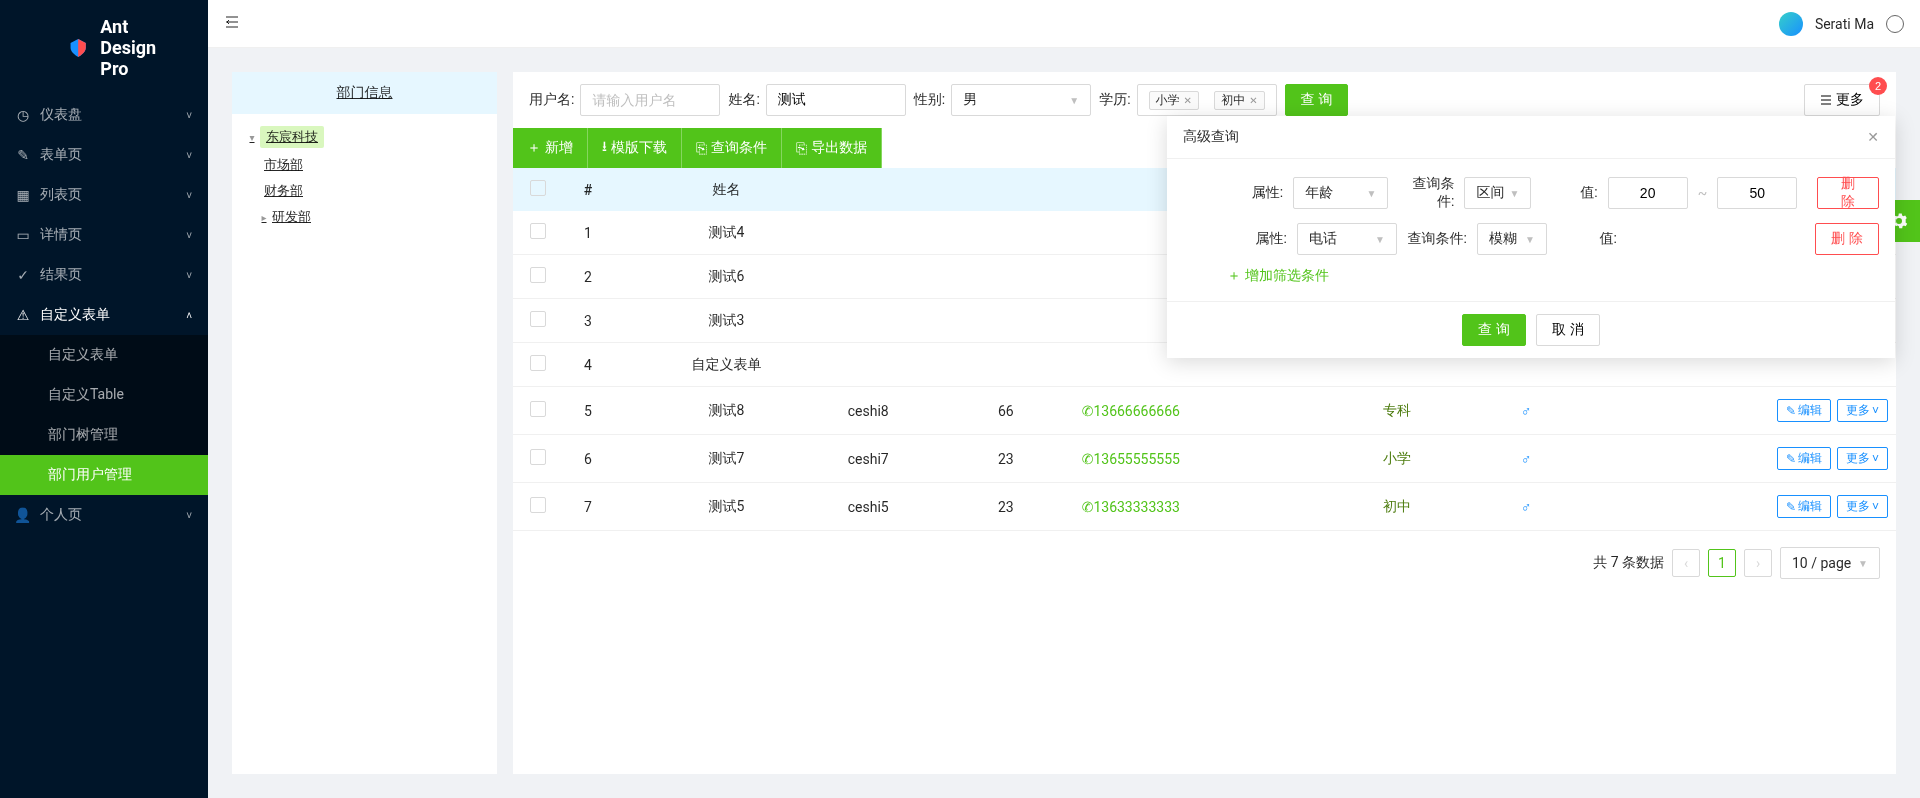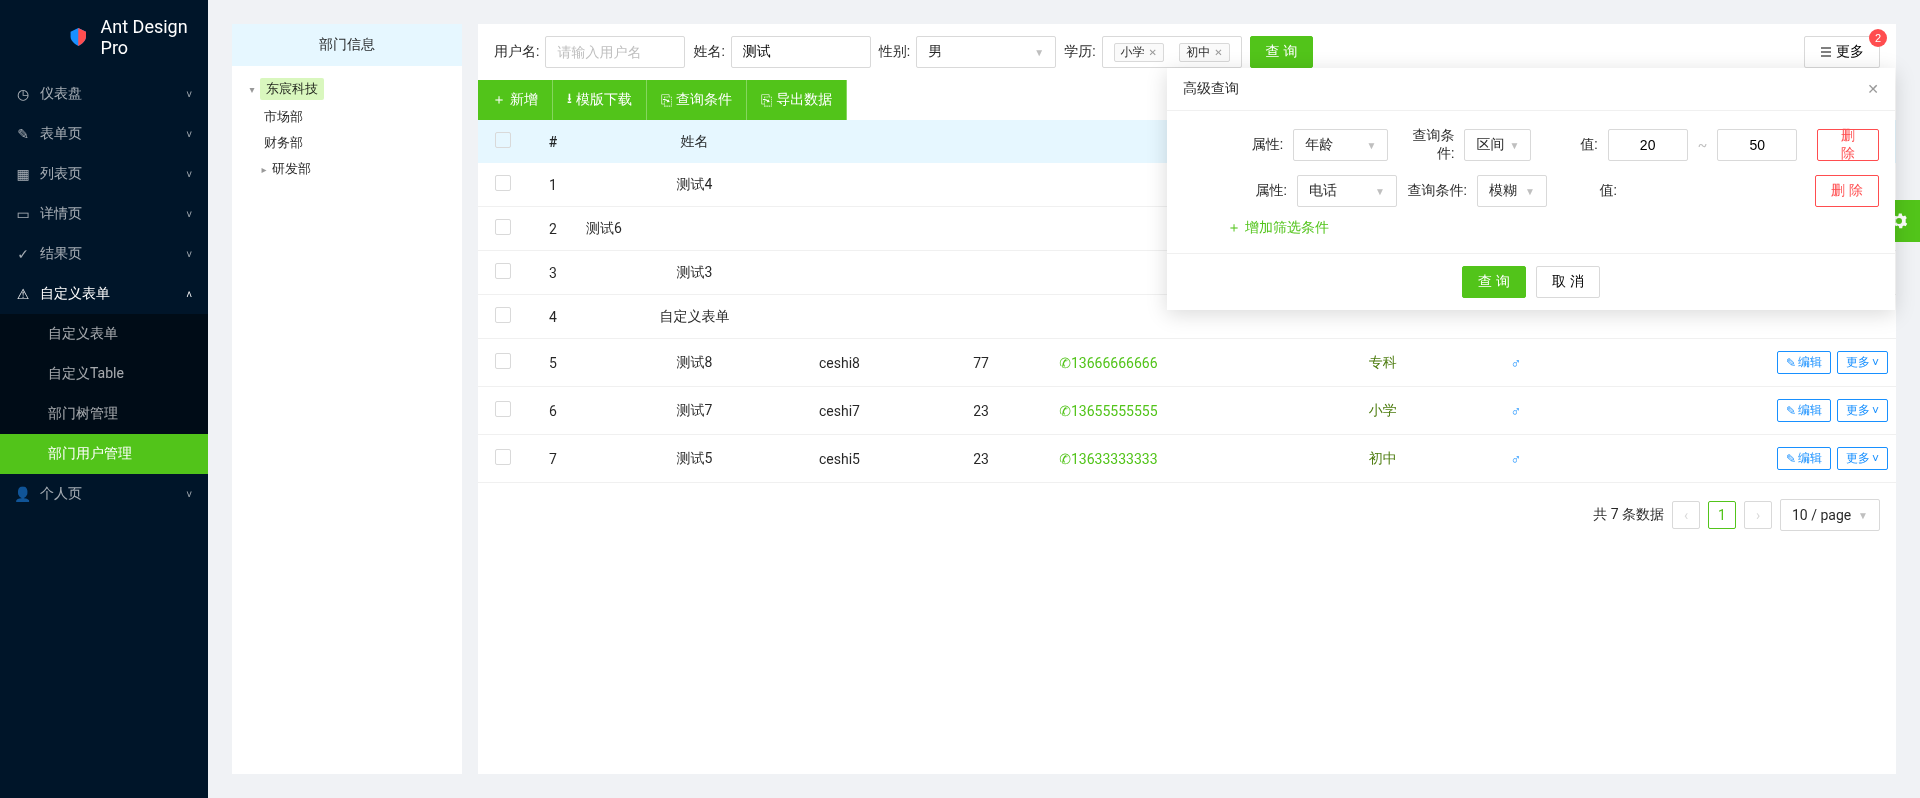--- a/index.html
+++ b/index.html
@@ -6,7 +6,7 @@
 body { font-family: -apple-system, BlinkMacSystemFont, "Segoe UI", Roboto, sans-serif; font-size: 14px; color: rgba(0,0,0,0.85); background: #f0f2f5; }
 .layout { display: flex; height: 798px; }
 .sider { width: 208px; background: #001529; color: rgba(255,255,255,0.65); flex-shrink: 0; overflow-y: auto; }
-.logo { display: flex; align-items: center; padding: 16px 20px; color: #fff; font-weight: 400; font-size: 18px; margin-left: 48px; }
+.logo { display: flex; align-items: center; padding: 16px 20px; color: #fff; font-weight: 700; font-size: 18px; margin-left: 48px; }
 .logo svg { margin-right: 12px; }
 .menu { list-style: none; }
 .menu-item { display: flex; align-items: center; padding: 0 16px; height: 40px; cursor: pointer; position: relative; }

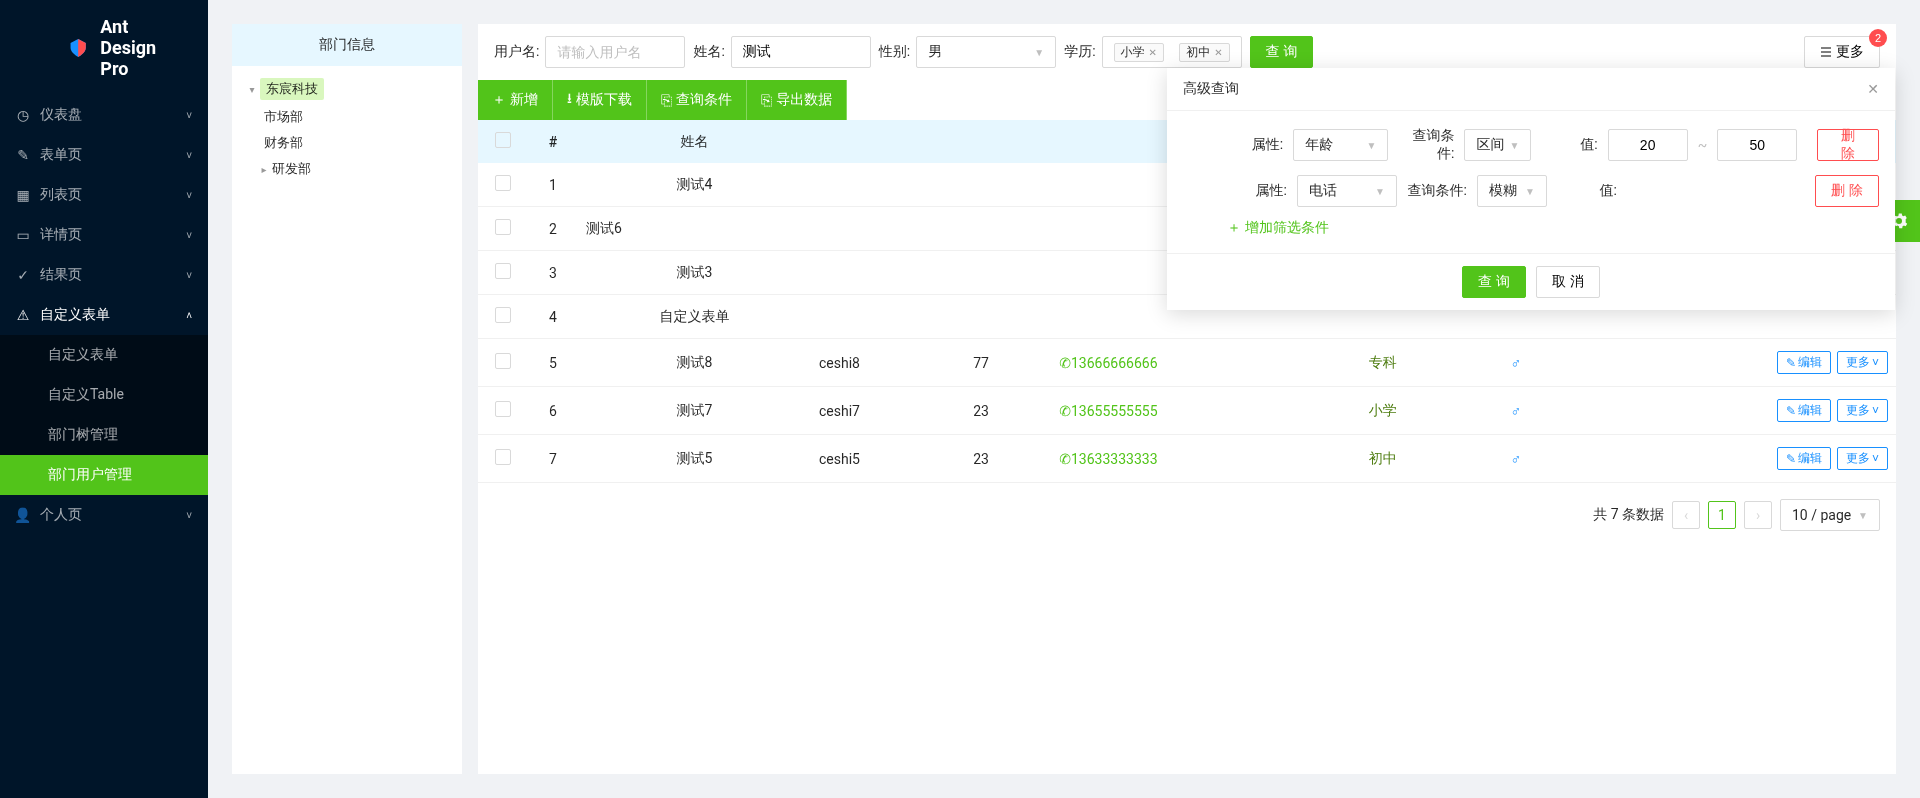--- a/index.html
+++ b/index.html
@@ -139,6 +139,19 @@
   </aside>
 
   <div class="main">
+    <header class="header">
+      <span class="trigger">
+        <svg width="16" height="16" viewBox="0 0 16 16">
+            <path d="M2 3h12M2 8h12M2 13h12" stroke="currentColor" stroke-width="1.2" fill="none"></path>
+            <path d="M5 6l-2 2 2 2" stroke="currentColor" fill="none"></path>
+          </svg>
+      </span>
+      <div class="right">
+        <span class="avatar"></span>
+        <span>Serati Ma</span>
+        <span class="globe"></span>
+      </div>
+    </header>
 
     <div class="content">
       <div class="card tree-panel">

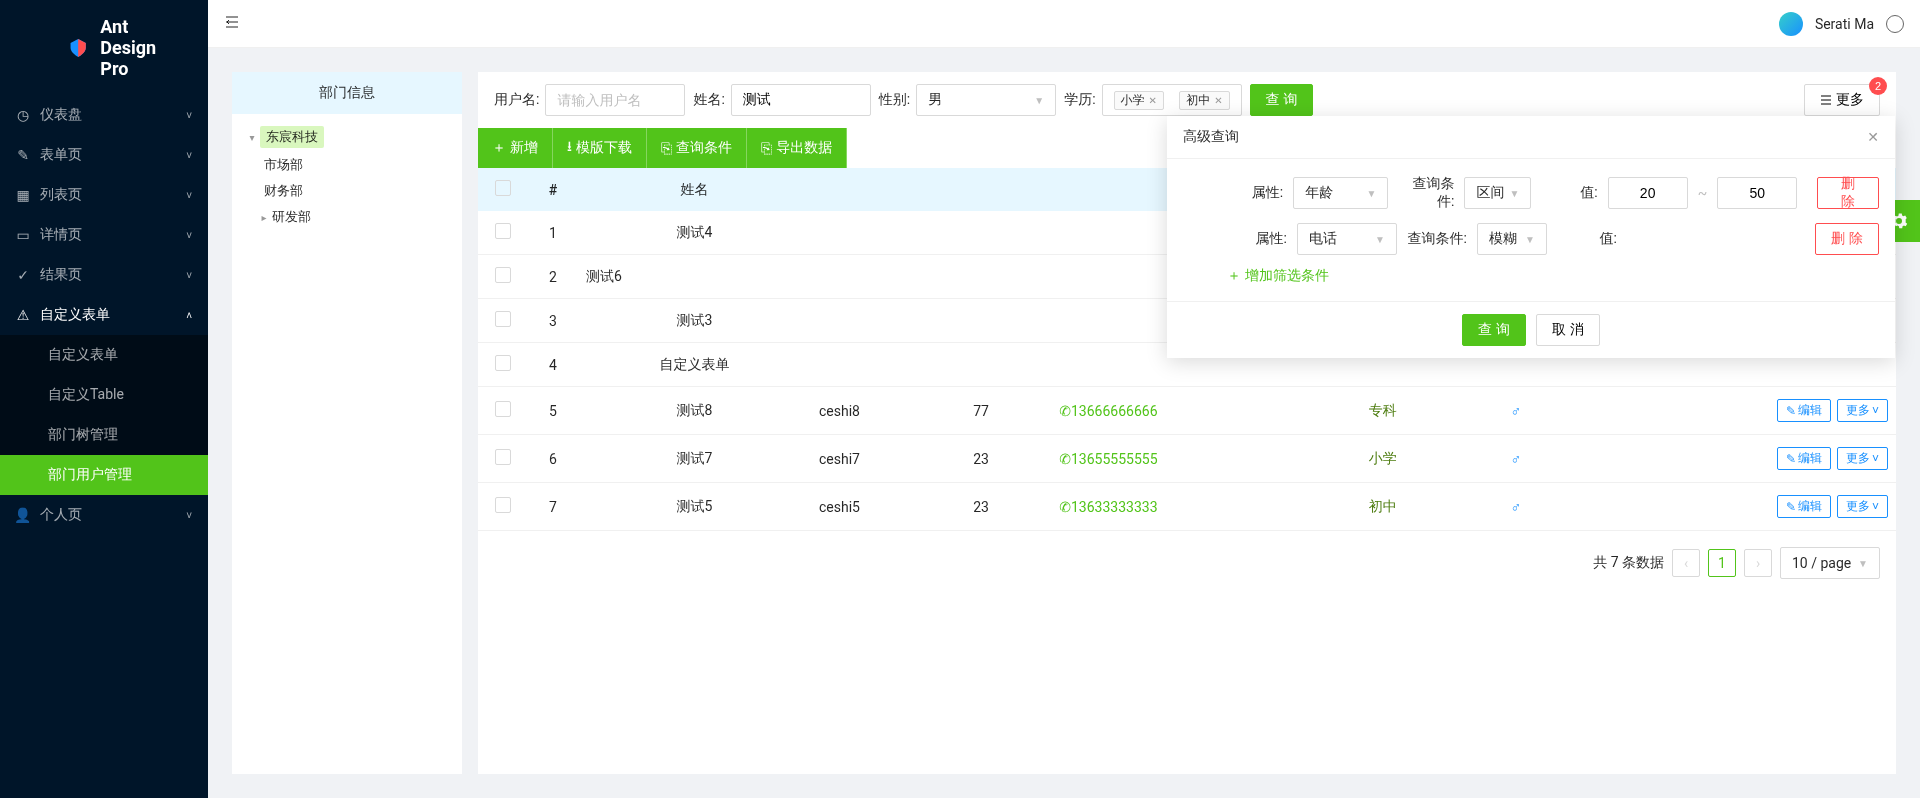--- a/index.html
+++ b/index.html
@@ -24,7 +24,7 @@
 .globe { width: 18px; height: 18px; border: 1.5px solid #666; border-radius: 50%; position: relative; cursor: pointer; }
 .content { flex: 1; padding: 24px; display: flex; gap: 16px; min-height: 0; }
 .card { background: #fff; }
-.tree-panel { width: 230px; flex-shrink: 0; }
+.tree-panel { width: 265px; flex-shrink: 0; text-decoration: underline; }
 .tree-title { text-align: center; padding: 12px; font-weight: 500; background: #e6f7ff; }
 .tree-body { padding: 8px 4px; }
 .tree-node { padding: 4px 8px; cursor: pointer; display: flex; align-items: center; font-size: 13px; }

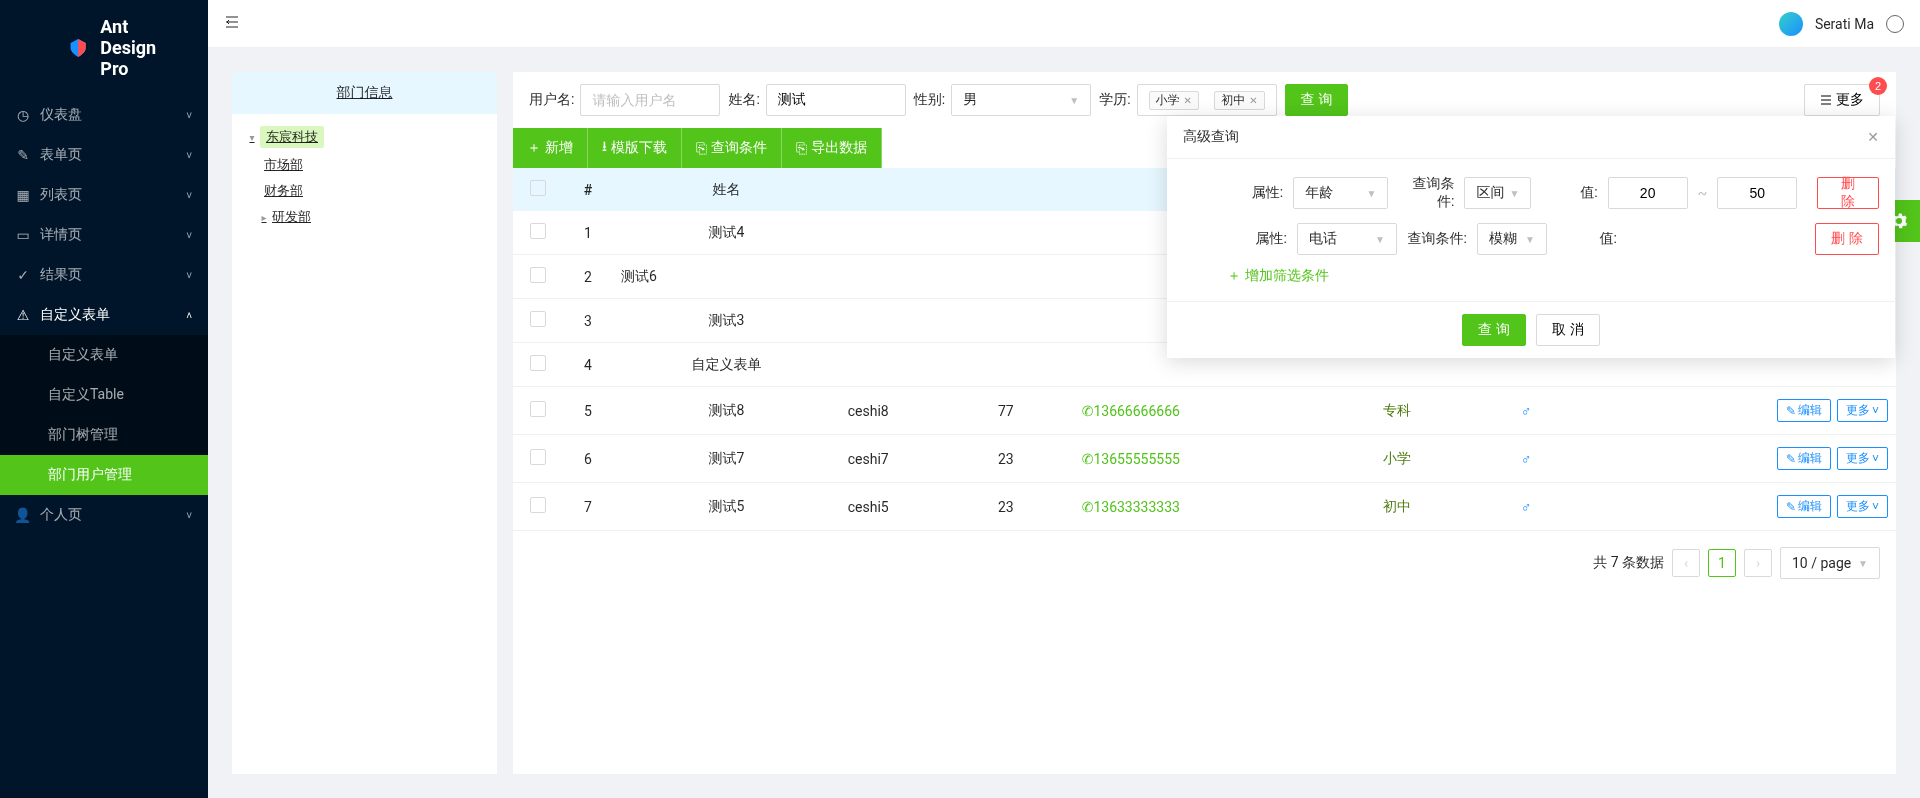--- a/index.html
+++ b/index.html
@@ -263,7 +263,7 @@
               <tr>
     <td><span class="checkbox"></span></td>
     <td>2</td>
-    <td style="">测试6</td>
+    <td style="text-align:center">测试6</td>
     <td></td>
     <td></td>
     <td></td>

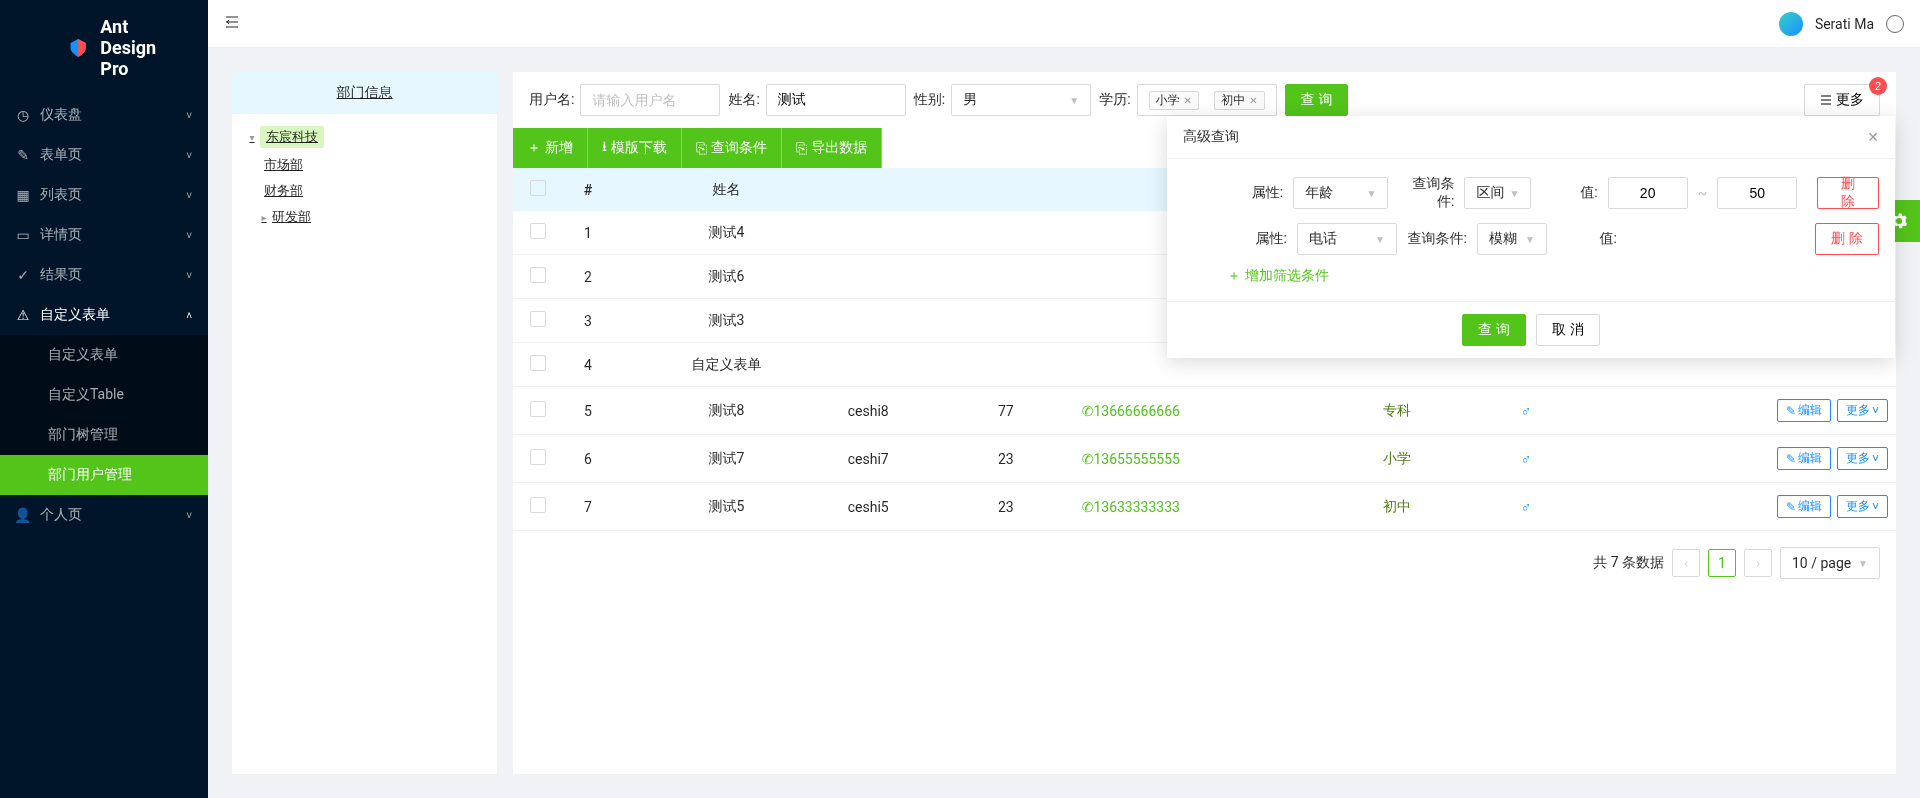--- a/index.html
+++ b/index.html
@@ -298,7 +298,7 @@
     <td>5</td>
     <td style="text-align:center">测试8</td>
     <td>ceshi8</td>
-    <td>77</td>
+    <td>66</td>
     <td><span class="phone-link"><span>✆</span>13666666666</span></td>
     <td><span class="edu">专科</span></td>
     <td style="text-align:center"><span class="gender-ico">♂</span></td>

